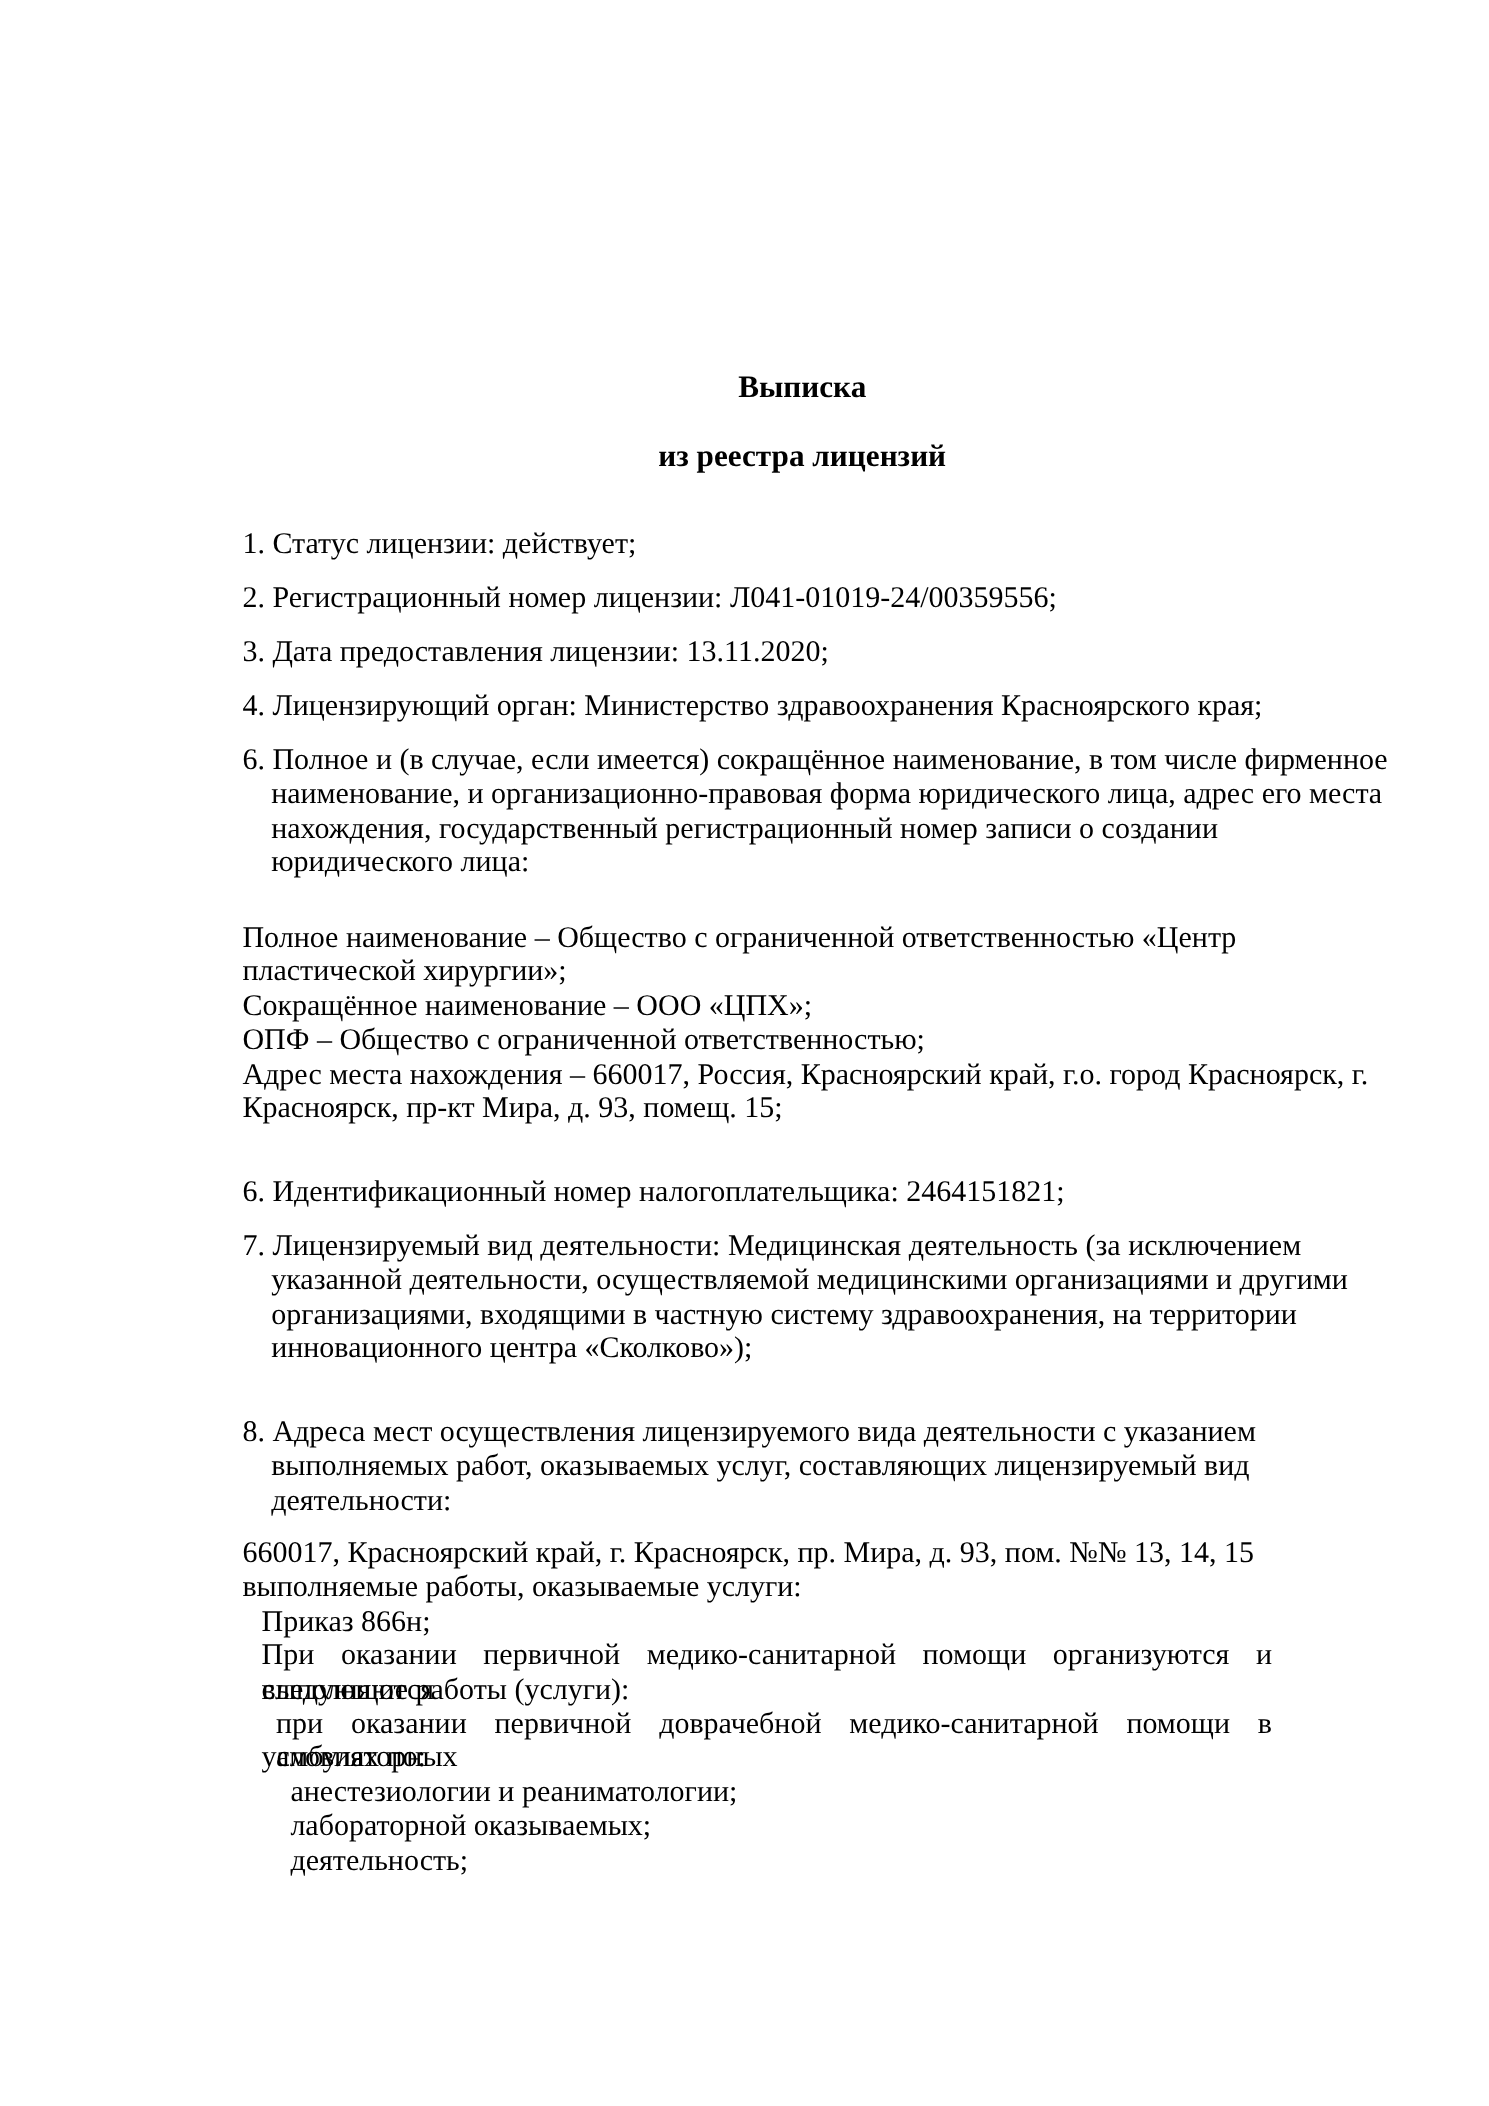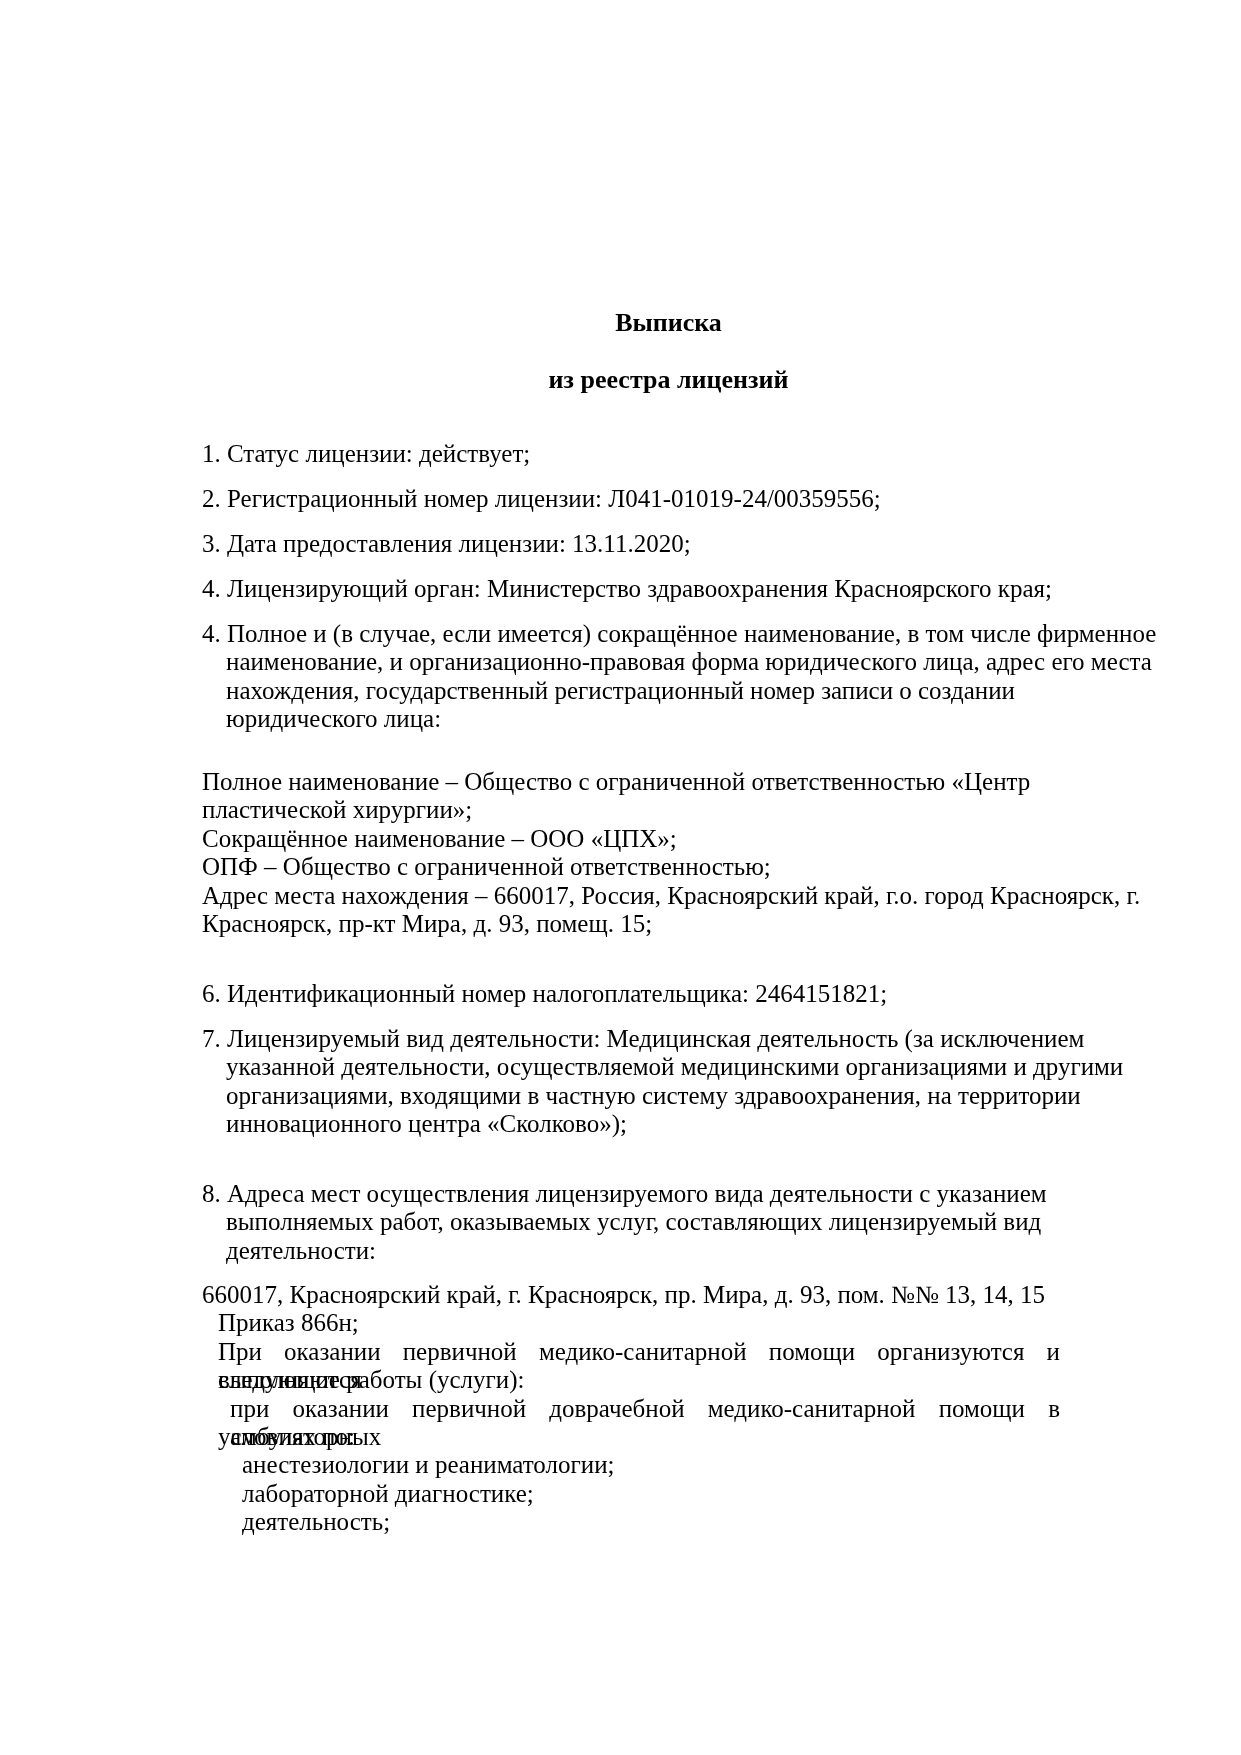--- a/index.html
+++ b/index.html
@@ -80,7 +80,7 @@
   </div>
 
   <div class="block" style="top:620px">
-    <div class="line">4. Полное и (в случае, если имеется) сокращённое наименование, в том числе фирменное</div>
+    <div class="line">6. Полное и (в случае, если имеется) сокращённое наименование, в том числе фирменное</div>
     <div class="line ind">наименование, и организационно-правовая форма юридического лица, адрес его места</div>
     <div class="line ind">нахождения, государственный регистрационный номер записи о создании</div>
     <div class="line ind">юридического лица:</div>

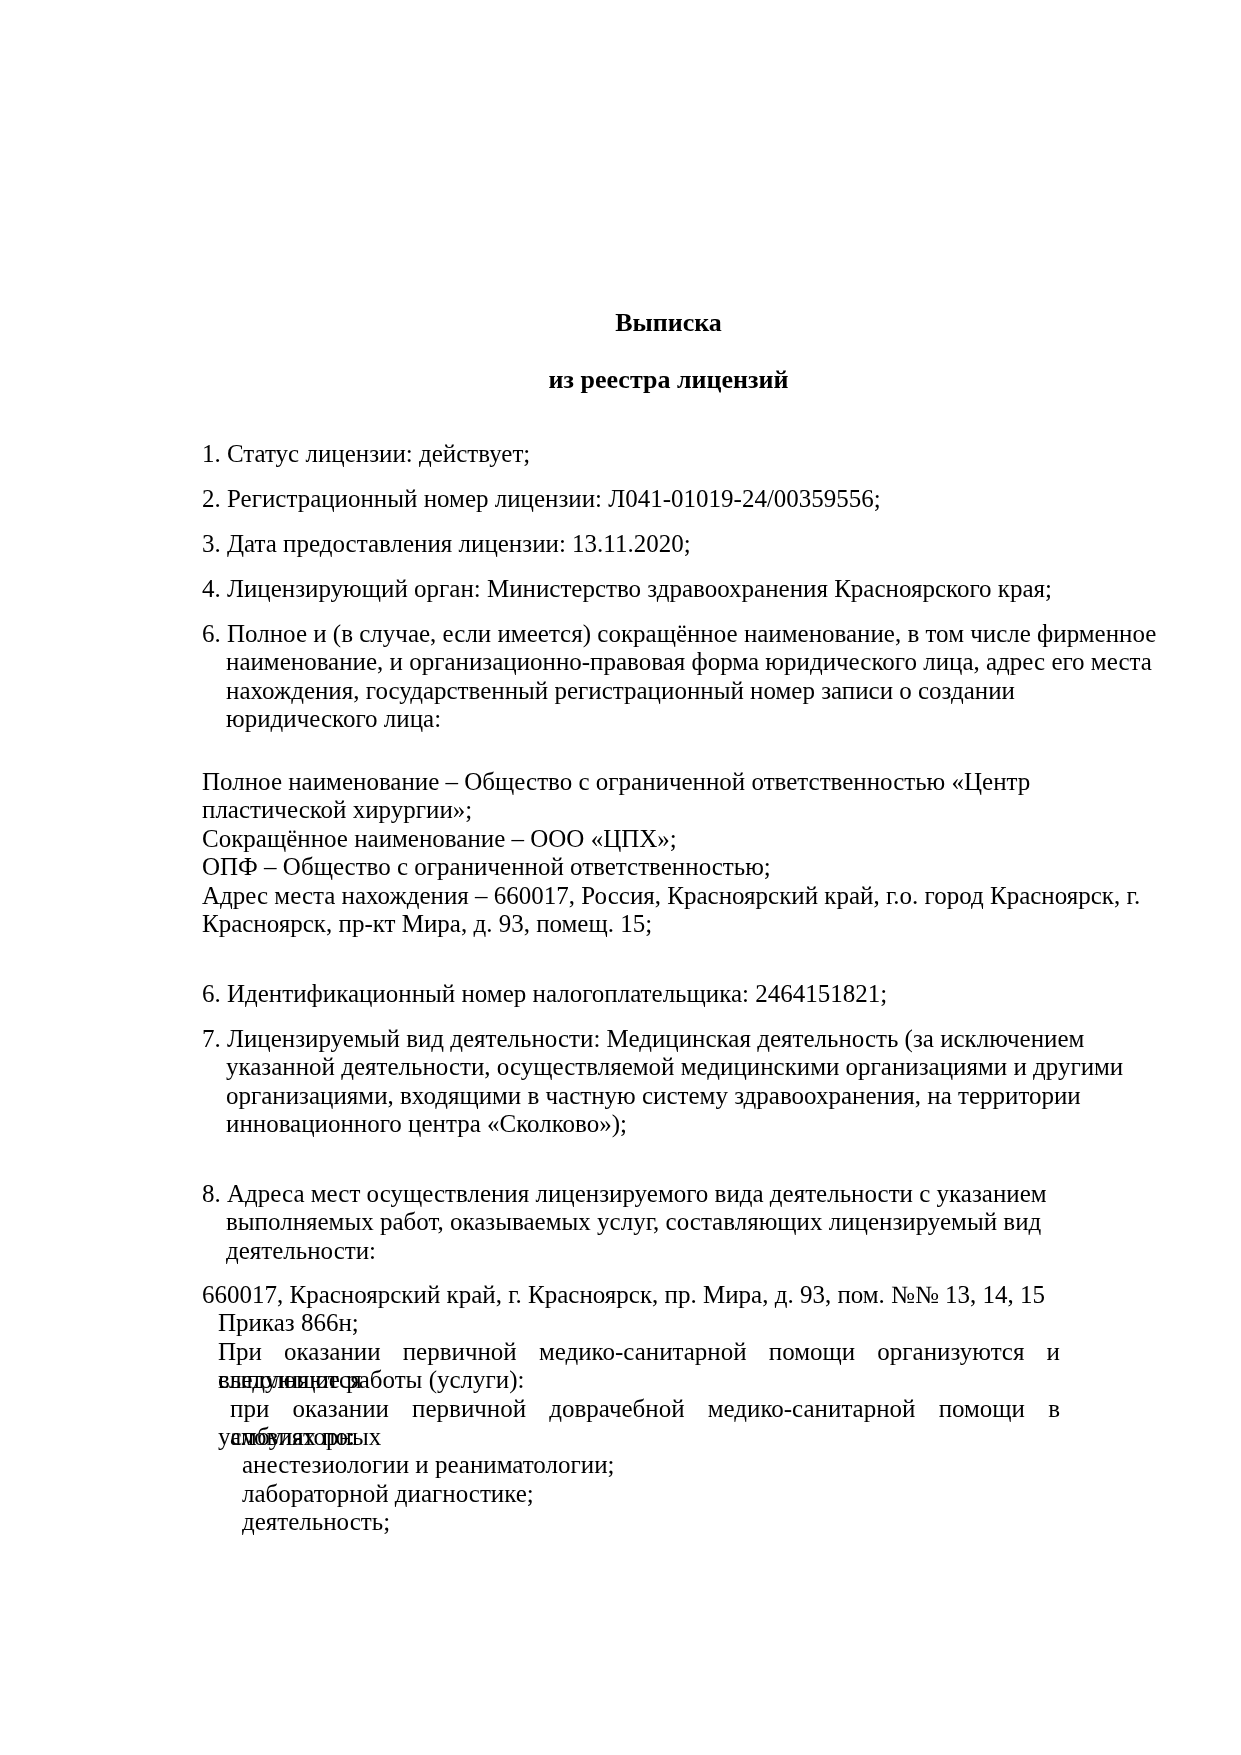--- a/index.html
+++ b/index.html
@@ -114,6 +114,7 @@
 
   <div class="block" style="top:1281px">
     <div class="line">660017, Красноярский край, г. Красноярск, пр. Мира, д. 93, пом. №№ 13, 14, 15</div>
+    <div class="line">выполняемые работы, оказываемые услуги:</div>
     <div class="line lv1">Приказ 866н;</div>
     <div class="line lv1 j">При оказании первичной медико-санитарной помощи организуются и выполняются</div>
     <div class="line lv1">следующие работы (услуги):</div>

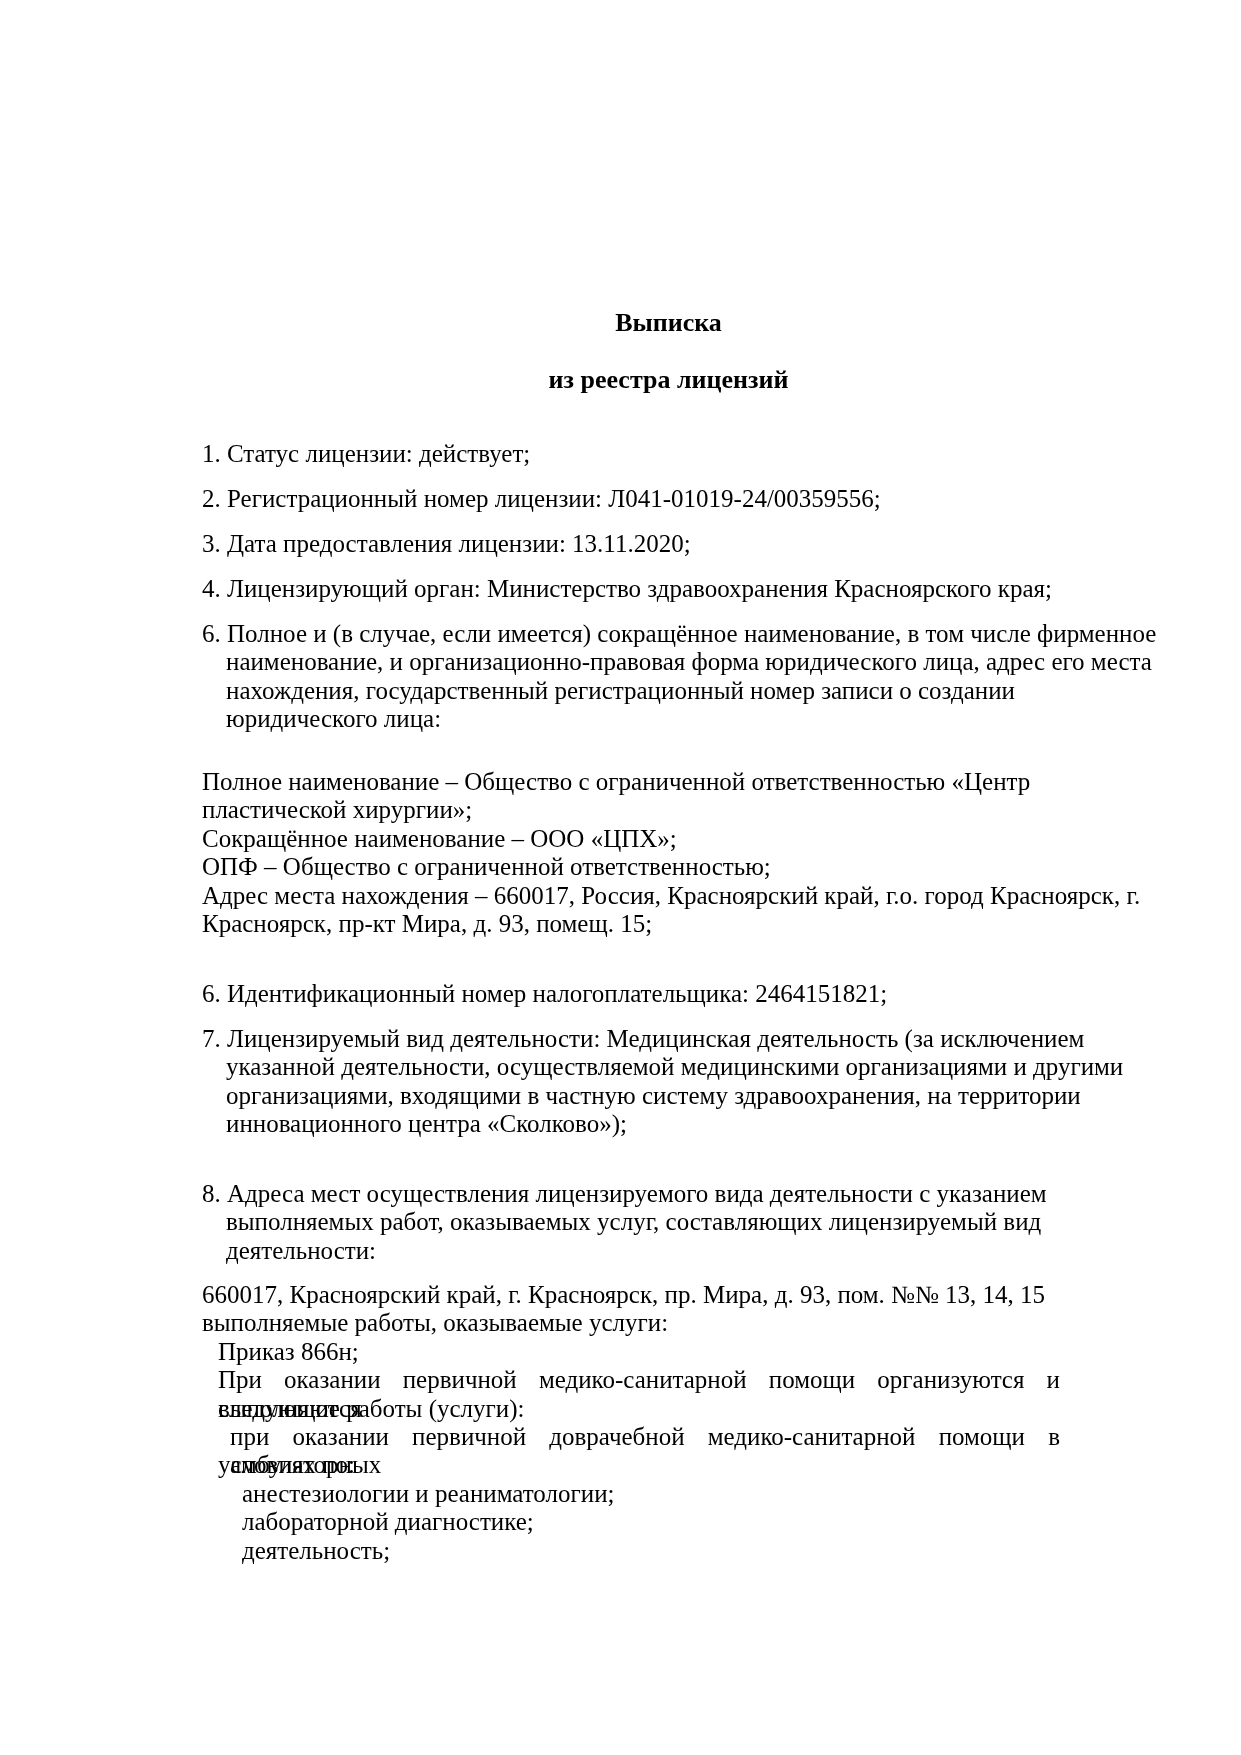--- a/index.html
+++ b/index.html
@@ -121,7 +121,7 @@
     <div class="line lv2 j">при оказании первичной доврачебной медико-санитарной помощи в амбулаторных</div>
     <div class="line lv1">условиях по:</div>
     <div class="line lv3">анестезиологии и реаниматологии;</div>
-    <div class="line lv3">лабораторной диагностике;</div>
+    <div class="line lv3">лабораторной оказываемых;</div>
     <div class="line lv3">деятельность;</div>
   </div>
 

